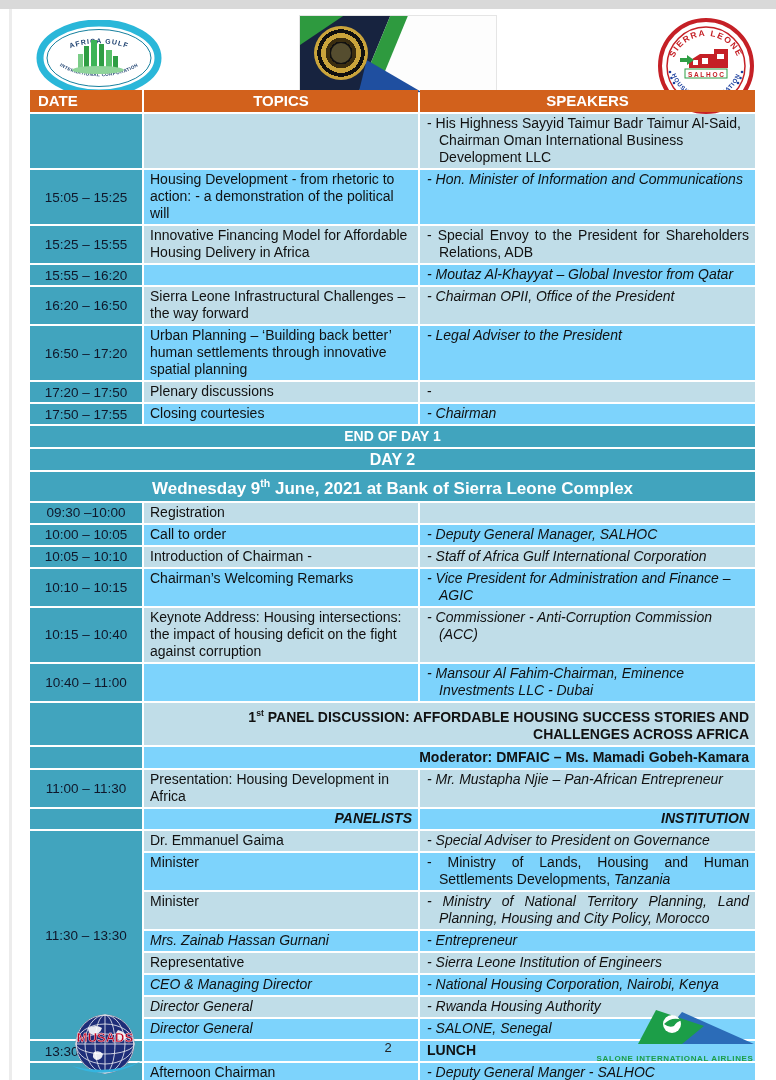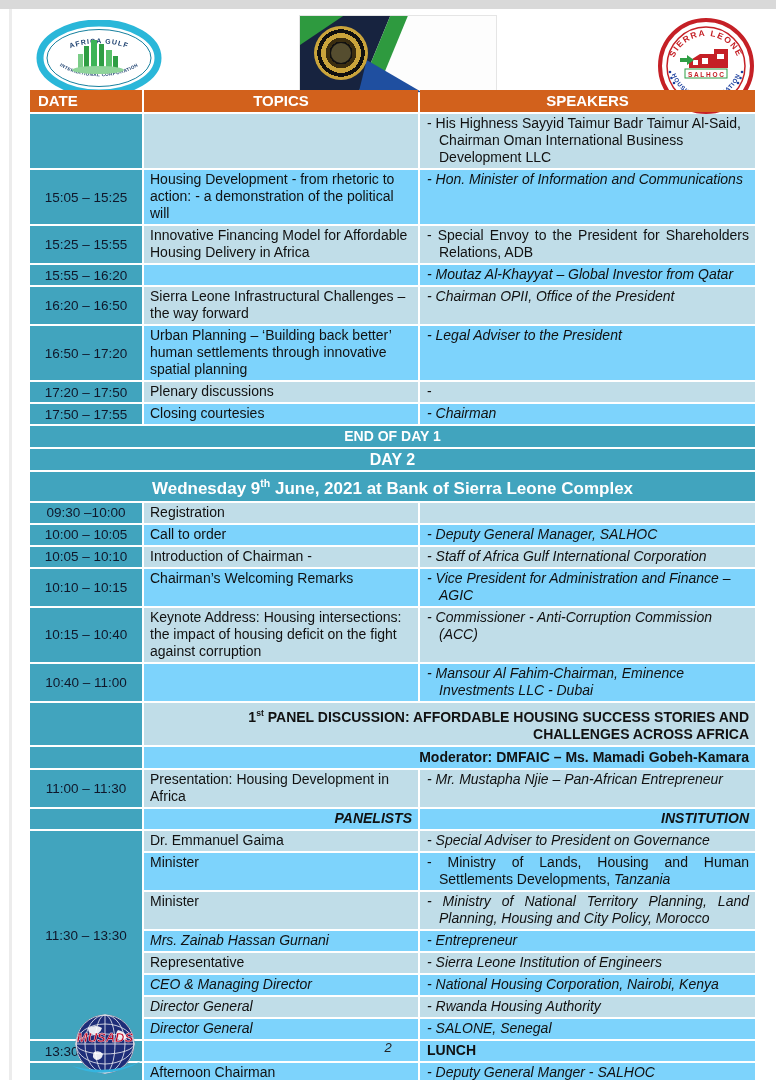--- a/index.html
+++ b/index.html
@@ -54,7 +54,7 @@
   span.it{font-style:italic;}
 
   
-  .footer{position:absolute;left:0;top:1006px;width:776px;height:74px;z-index:2;font-style:italic;}
+  .footer{position:absolute;left:0;top:1006px;width:776px;height:74px;z-index:2;}
   .page-num{position:absolute;left:0;right:0;top:34px;text-align:center;font-size:13px;color:#222;}
   .globe{position:absolute;left:50px;top:8px;}
   .airline{position:absolute;right:12px;top:2px;text-align:center;}

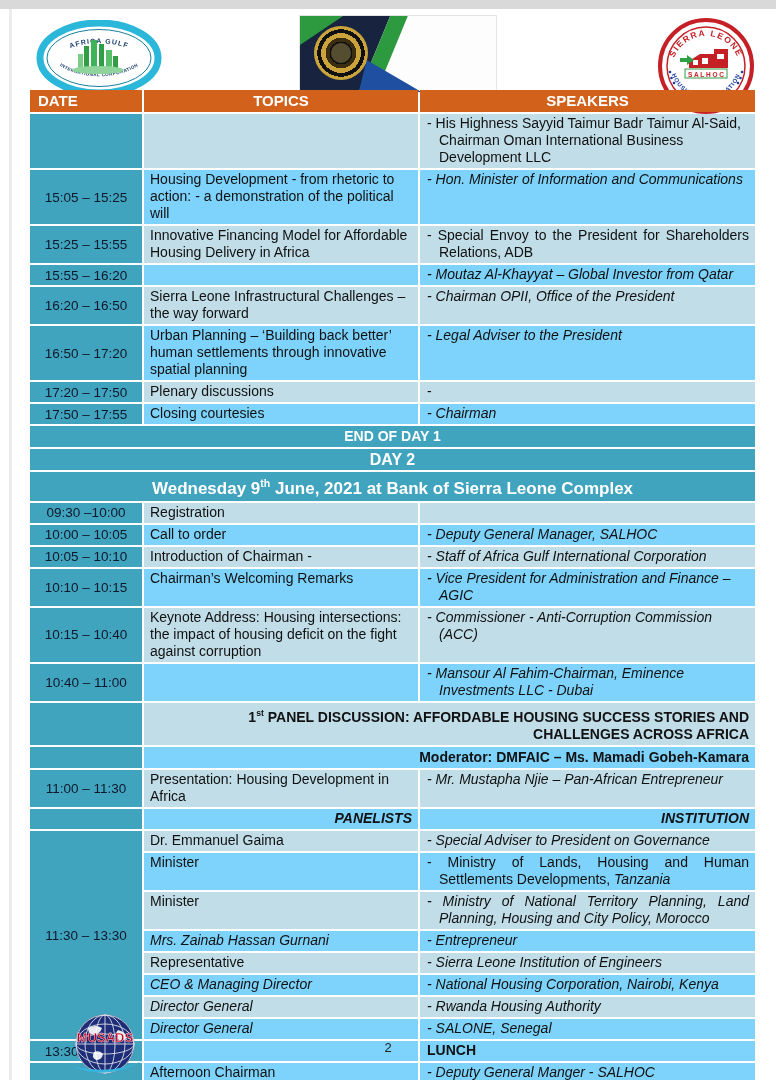--- a/index.html
+++ b/index.html
@@ -319,6 +319,15 @@
 
   <div class="page-num">2</div>
 
+  <div class="airline">
+    <svg width="178" height="42" viewBox="0 0 178 42">
+      <polygon points="96,4 168,36 70,36" fill="#2b6cb8"></polygon>
+      <polygon points="70,2 118,18 96,36 52,36" fill="#1c9e48"></polygon>
+      <circle cx="86" cy="16" r="9" fill="#ffffff"></circle>
+      <path d="M78,16 q8,-8 18,-4 q-6,2 -8,6 q-5,2 -10,-2z" fill="#1c9e48"></path>
+    </svg>
+    <div style="font-size:8px;font-weight:bold;color:#1c9e48;letter-spacing:.6px;margin-top:0px;">SALONE INTERNATIONAL AIRLINES</div>
+  </div>
 </div>
 
 </body></html>

